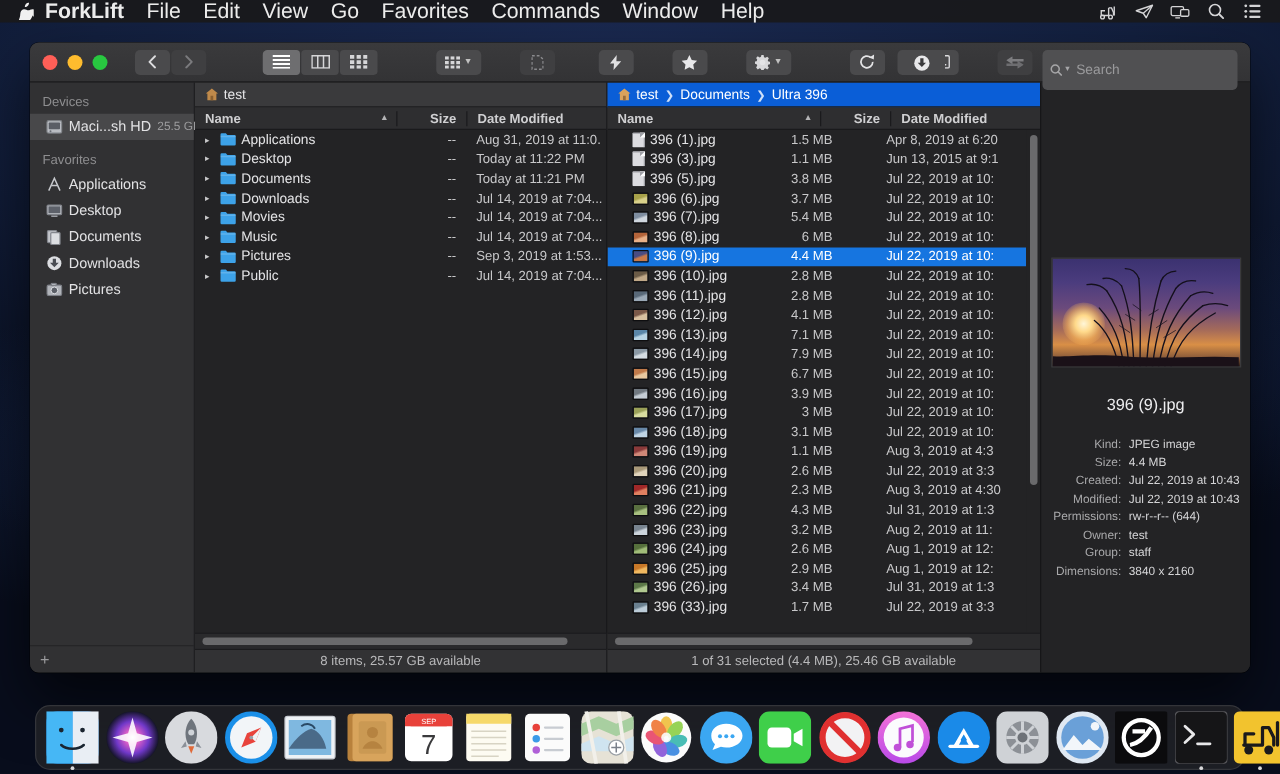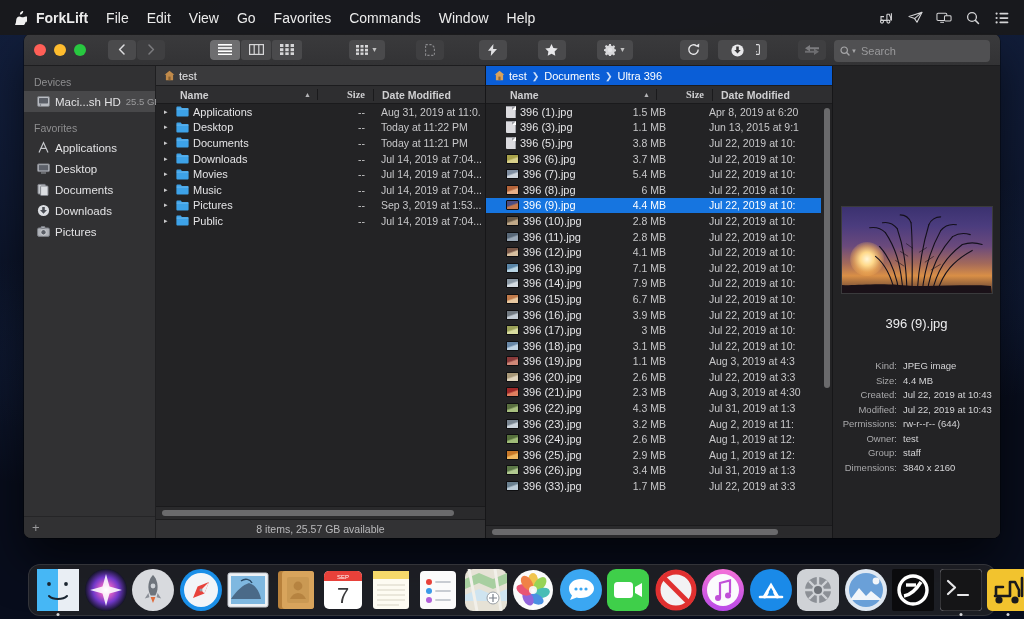--- a/index.html
+++ b/index.html
@@ -25,11 +25,11 @@
 
   
   .menubar {
-    position: absolute; top:0; left:0; width:1024px; height:35px;
+    position: absolute; top:0; left:0; width:1024px; height:18px;
     background: rgba(25,25,27,.93);
     display:flex; align-items:center;
     padding: 0 8px 0 10px;
-    font-size: 14px; color:#ececec;
+    font-size: 17px; color:#ececec;
     z-index: 40;
   }
   .mb-apple { width:22px; display:flex; justify-content:center; align-items:center; font-size:14px; line-height:1; }

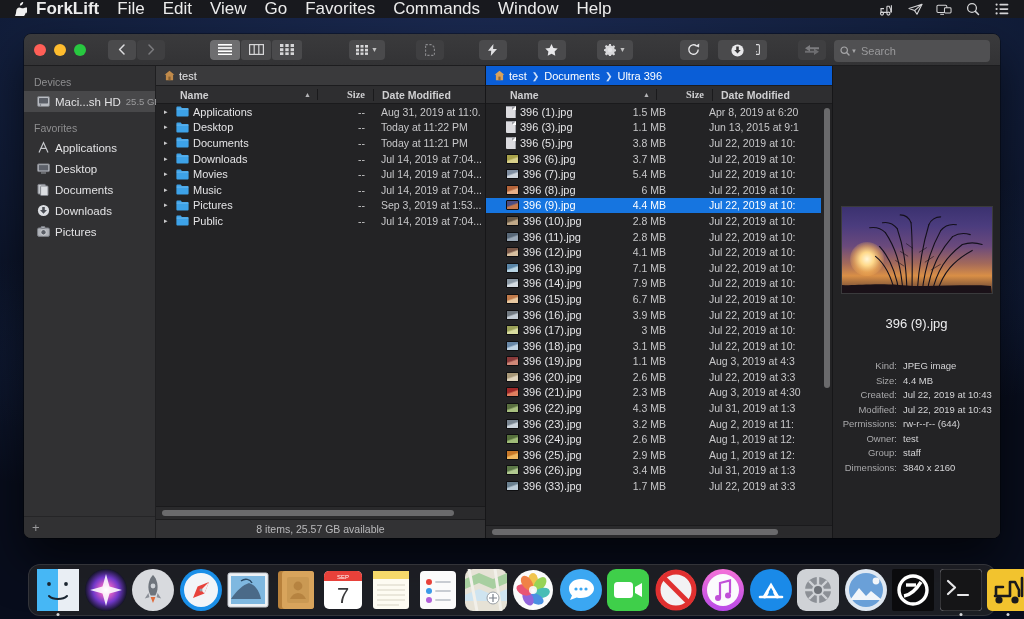--- a/index.html
+++ b/index.html
@@ -81,7 +81,7 @@
   .dl-wrap { position:absolute; left:694px; top:6px; }
   .search {
     position:absolute; right:10px; top:6px;
-    width:156px; height:22px;
+    width:156px; height:32px;
     background:#505052; border-radius:4px;
     display:flex; align-items:center; padding:0 6px;
     color:#9a9a9c; font-size:11px; gap:4px;

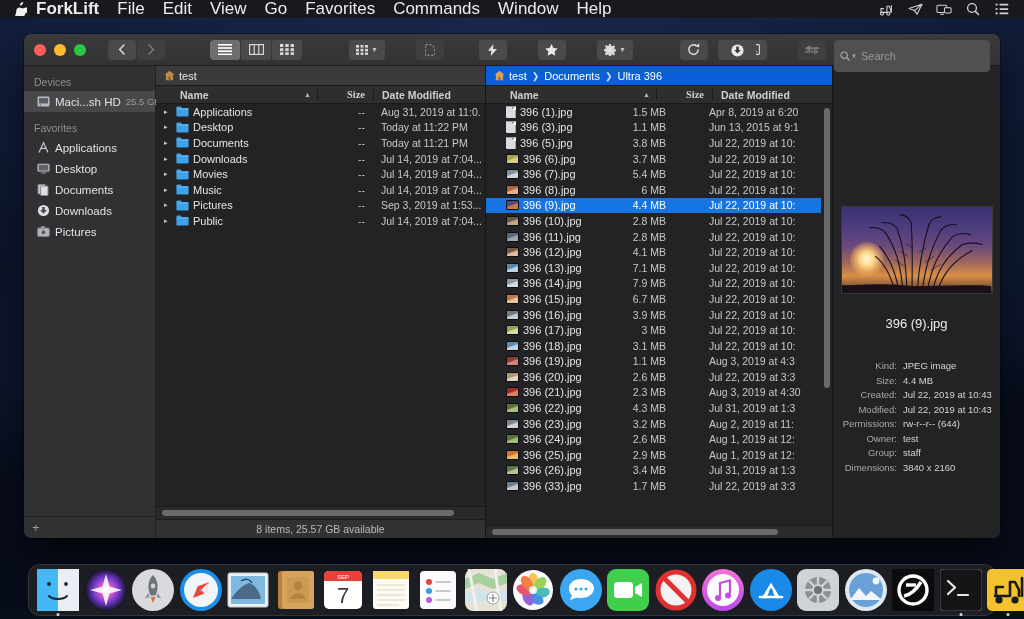--- a/index.html
+++ b/index.html
@@ -137,7 +137,7 @@
     background:#2e2e30; border-bottom:1px solid #1a1a1c;
     font-size:10.5px; color:#cfcfd1; font-weight:bold;
   }
-  .ch-name { flex:1; padding-left:24px; display:flex; align-items:center; min-width:0; }
+  .ch-name { flex:1; padding-left:8px; display:flex; align-items:center; min-width:0; }
   .ch-name .sortarrow { margin-left:auto; margin-right:6px; font-size:7px; color:#b4b4b6; }
   .ch-size { width:56px; text-align:right; padding-right:8px; border-left:1px solid #1a1a1c;font-family:Liberation Serif, serif; }
   .ch-date { width:112px; padding-left:8px; border-left:1px solid #1a1a1c; overflow:hidden; white-space:nowrap; }

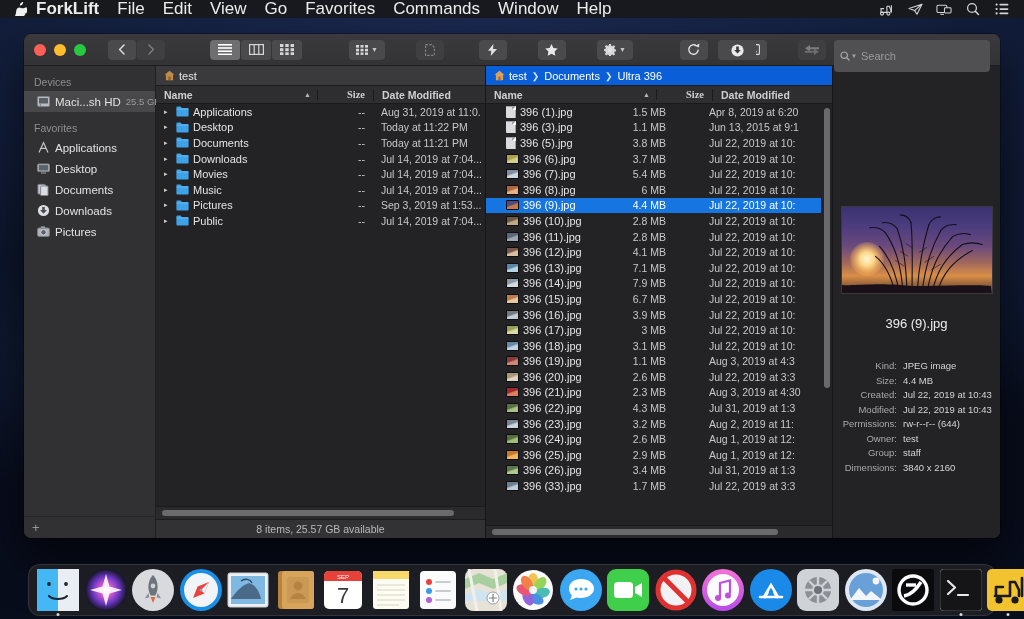--- a/index.html
+++ b/index.html
@@ -139,7 +139,7 @@
   }
   .ch-name { flex:1; padding-left:8px; display:flex; align-items:center; min-width:0; }
   .ch-name .sortarrow { margin-left:auto; margin-right:6px; font-size:7px; color:#b4b4b6; }
-  .ch-size { width:56px; text-align:right; padding-right:8px; border-left:1px solid #1a1a1c;font-family:Liberation Serif, serif; }
+  .ch-size { width:56px; text-align:right; padding-right:8px; border-left:1px solid #1a1a1c; }
   .ch-date { width:112px; padding-left:8px; border-left:1px solid #1a1a1c; overflow:hidden; white-space:nowrap; }
   .pane.right .ch-date { width:120px; }
 

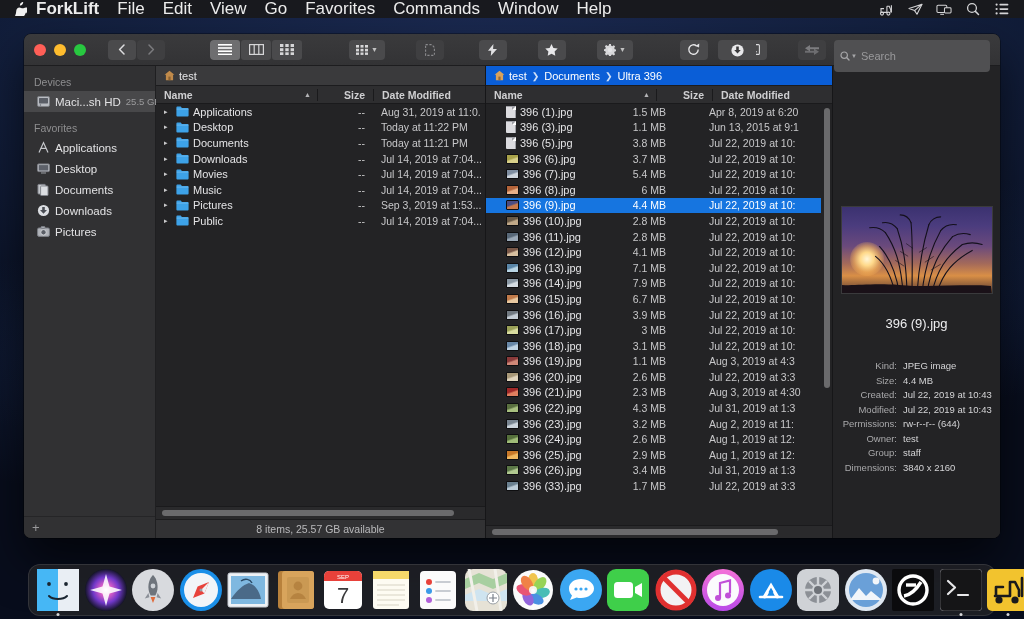--- a/index.html
+++ b/index.html
@@ -214,7 +214,7 @@
   .infoname {
     margin-top:22px; font-size:13px; color:#ededef;
   }
-  .inforows { margin-top:28px; width:100%; padding:0 8px; }
+  .inforows { margin-top:18px; width:100%; padding:0 8px; }
   .irow { display:flex; font-size:9.5px; line-height:14.5px; color:#d4d4d6; }
   .ikey { width:62px; text-align:right; color:#a9a9ab; padding-right:6px; flex:0 0 62px; }
   .ival { flex:1; overflow:hidden; white-space:nowrap; }

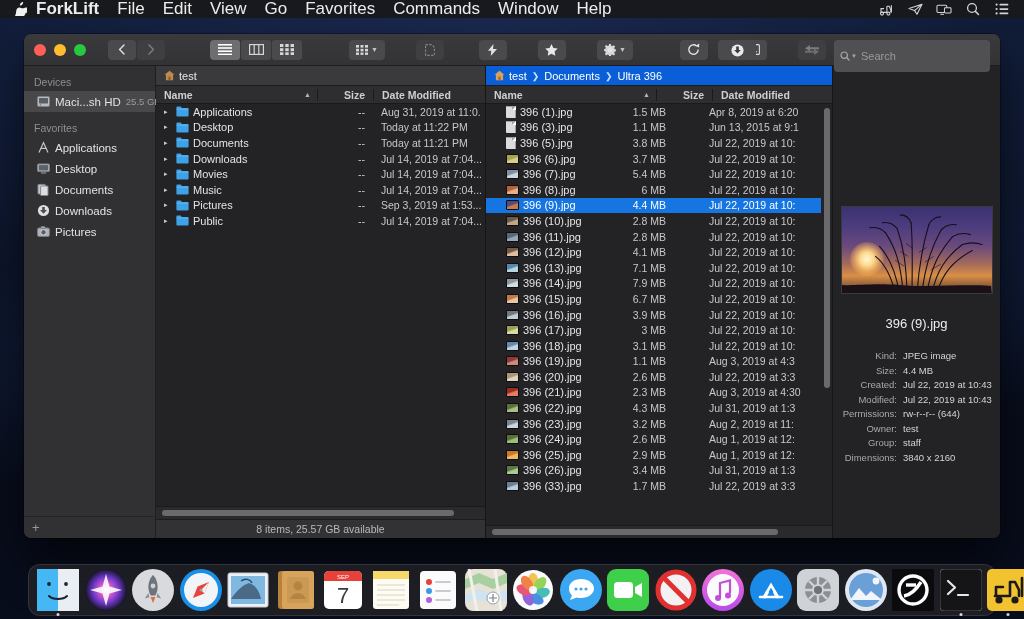--- a/index.html
+++ b/index.html
@@ -925,6 +925,7 @@
           <div class="hscroll">
             <div class="hthumb" style="left:6px; width:286px;"></div>
           </div>
+          <div class="statusbar">1 of 31 selected (4.4 MB), 25.46 GB available</div>
         </div>
       </div>
 

